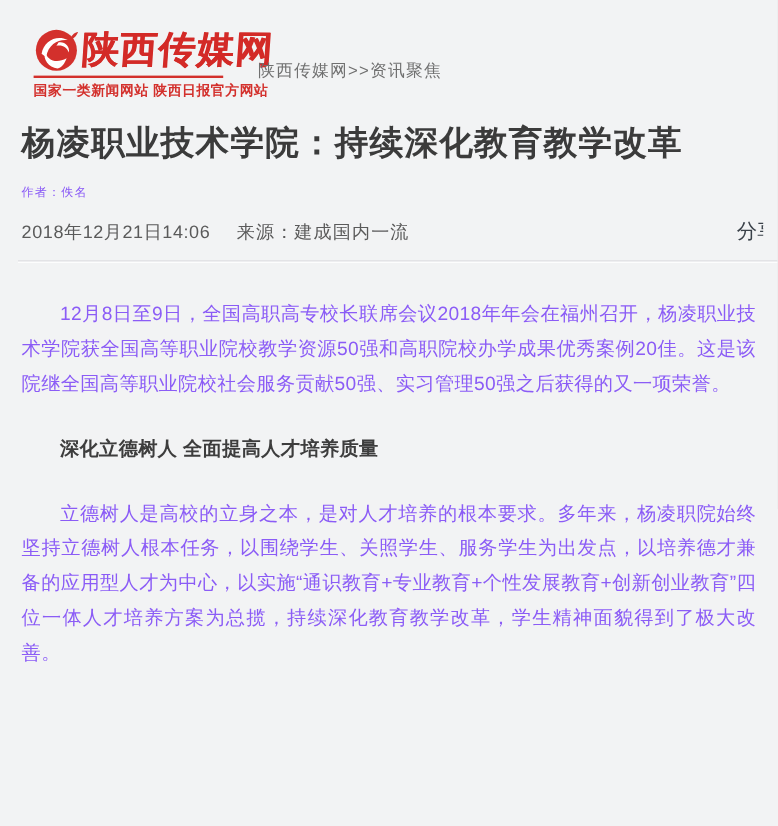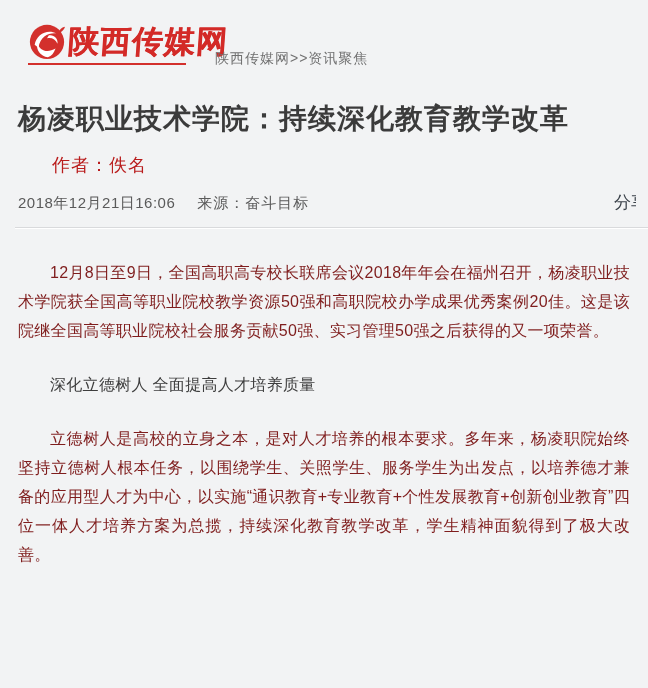--- a/index.html
+++ b/index.html
@@ -82,6 +82,7 @@
         <span class="logo-text">陕西传媒网</span>
       </span>
       <span class="logo-rule" style="display:block"></span>
+      <span class="logo-tagline" style="display:block">国家一类新闻网站  陕西日报官方网站</span>
     </a>
     <a class="breadcrumb">陕西传媒网&gt;&gt;资讯聚焦</a>
   </header>

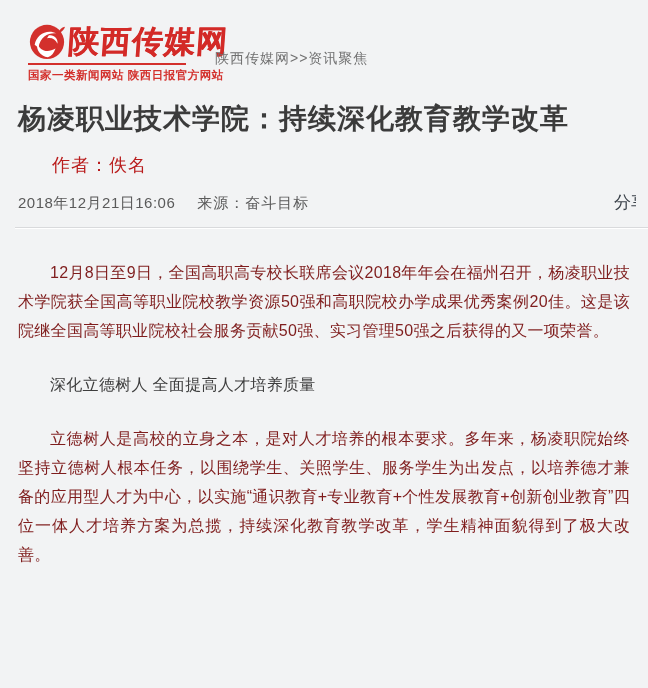--- a/index.html
+++ b/index.html
@@ -37,7 +37,7 @@
     font-size:28px; line-height:34px; font-weight:bold; color:#3b3b3b;
     letter-spacing:1px; margin-top:12px;
   }
-  .author-line { margin-top:17px; font-size:18px; color:#b91c1c; letter-spacing:1px;margin-left:34px; }
+  .author-line { margin-top:17px; font-size:10px; color:#8b5cf6; letter-spacing:1px; }
   .meta-row {
     margin-top:14px; display:flex; align-items:baseline;
     font-size:15px; color:#5a5a5a;

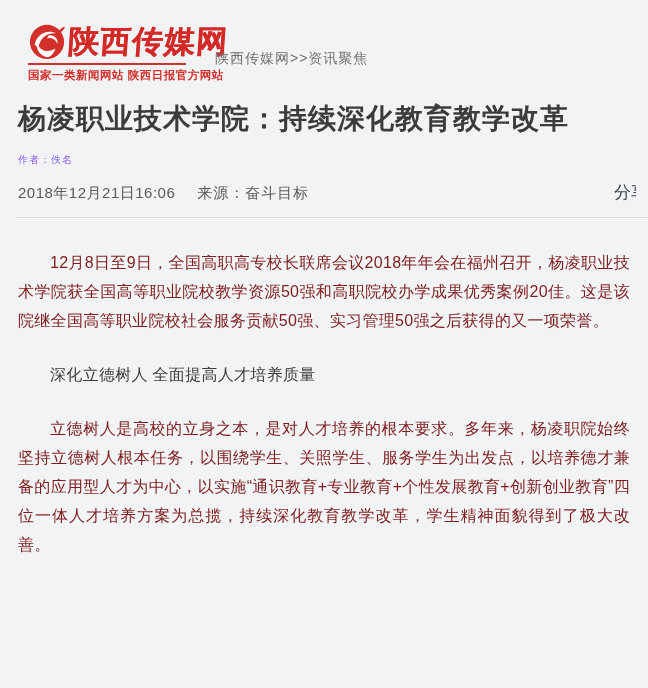--- a/index.html
+++ b/index.html
@@ -93,7 +93,7 @@
     <div class="author-line">作者：佚名</div>
 
     <div class="meta-row">
-      <span class="meta-date">2018年12月21日16:06</span>
+      <span class="meta-date">2018年12月21日14:06</span>
       <span class="meta-source">来源：奋斗目标</span>
       <span class="meta-spacer"></span>
       <a class="share-btn">分享</a>

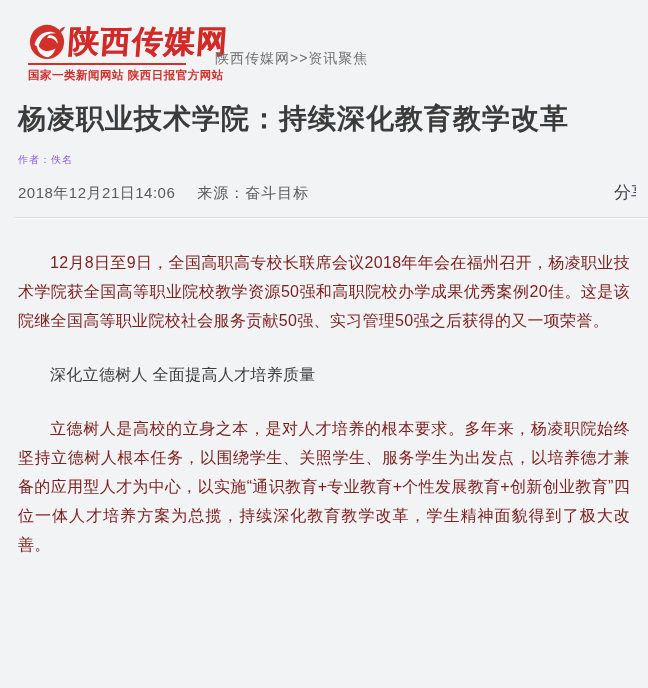--- a/index.html
+++ b/index.html
@@ -94,7 +94,7 @@
 
     <div class="meta-row">
       <span class="meta-date">2018年12月21日14:06</span>
-      <span class="meta-source">来源：奋斗目标</span>
+      <span class="meta-source">来源：建成国内一流</span>
       <span class="meta-spacer"></span>
       <a class="share-btn">分享</a>
     </div>

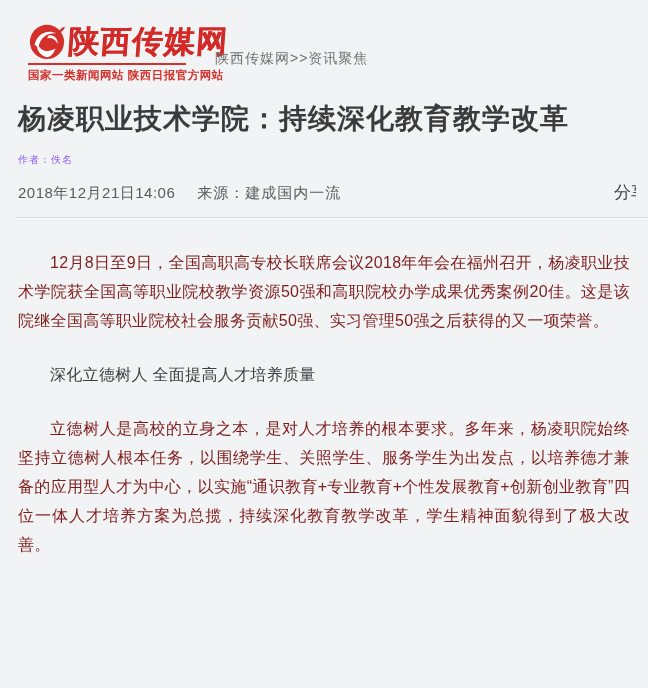--- a/index.html
+++ b/index.html
@@ -56,7 +56,7 @@
   }
   .body-text { margin-top:29px; }
   .body-text p, .body-text h2 {
-    font-size:16px; line-height:29px; color:#7f1d1d;
+    font-size:16px; line-height:29px; color:#8b5cf6;
     text-indent:2em; text-align:justify; margin-bottom:25px;
     font-weight:normal; letter-spacing:0.3px;
   }

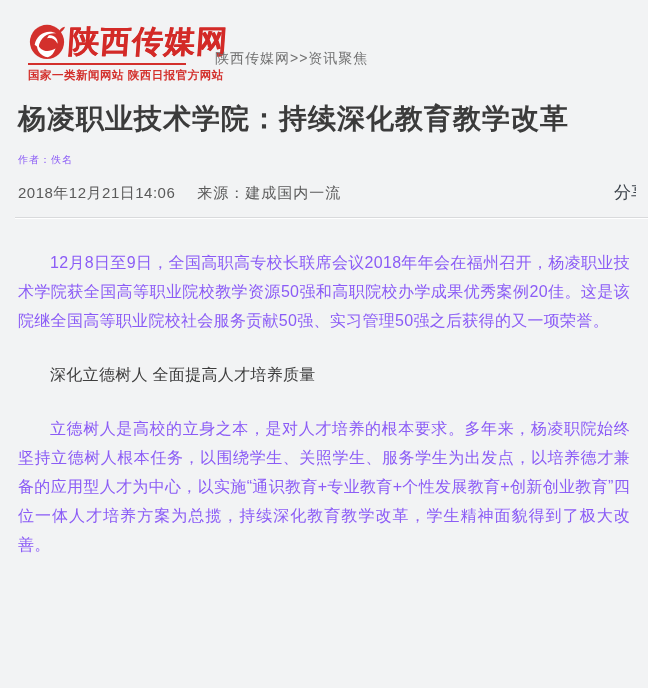--- a/index.html
+++ b/index.html
@@ -60,7 +60,7 @@
     text-indent:2em; text-align:justify; margin-bottom:25px;
     font-weight:normal; letter-spacing:0.3px;
   }
-  .body-text h2 { font-weight:normal; color:#3d3d3d; }
+  .body-text h2 { font-weight:bold; color:#3d3d3d; }
 </style>
 </head>
 <body>

